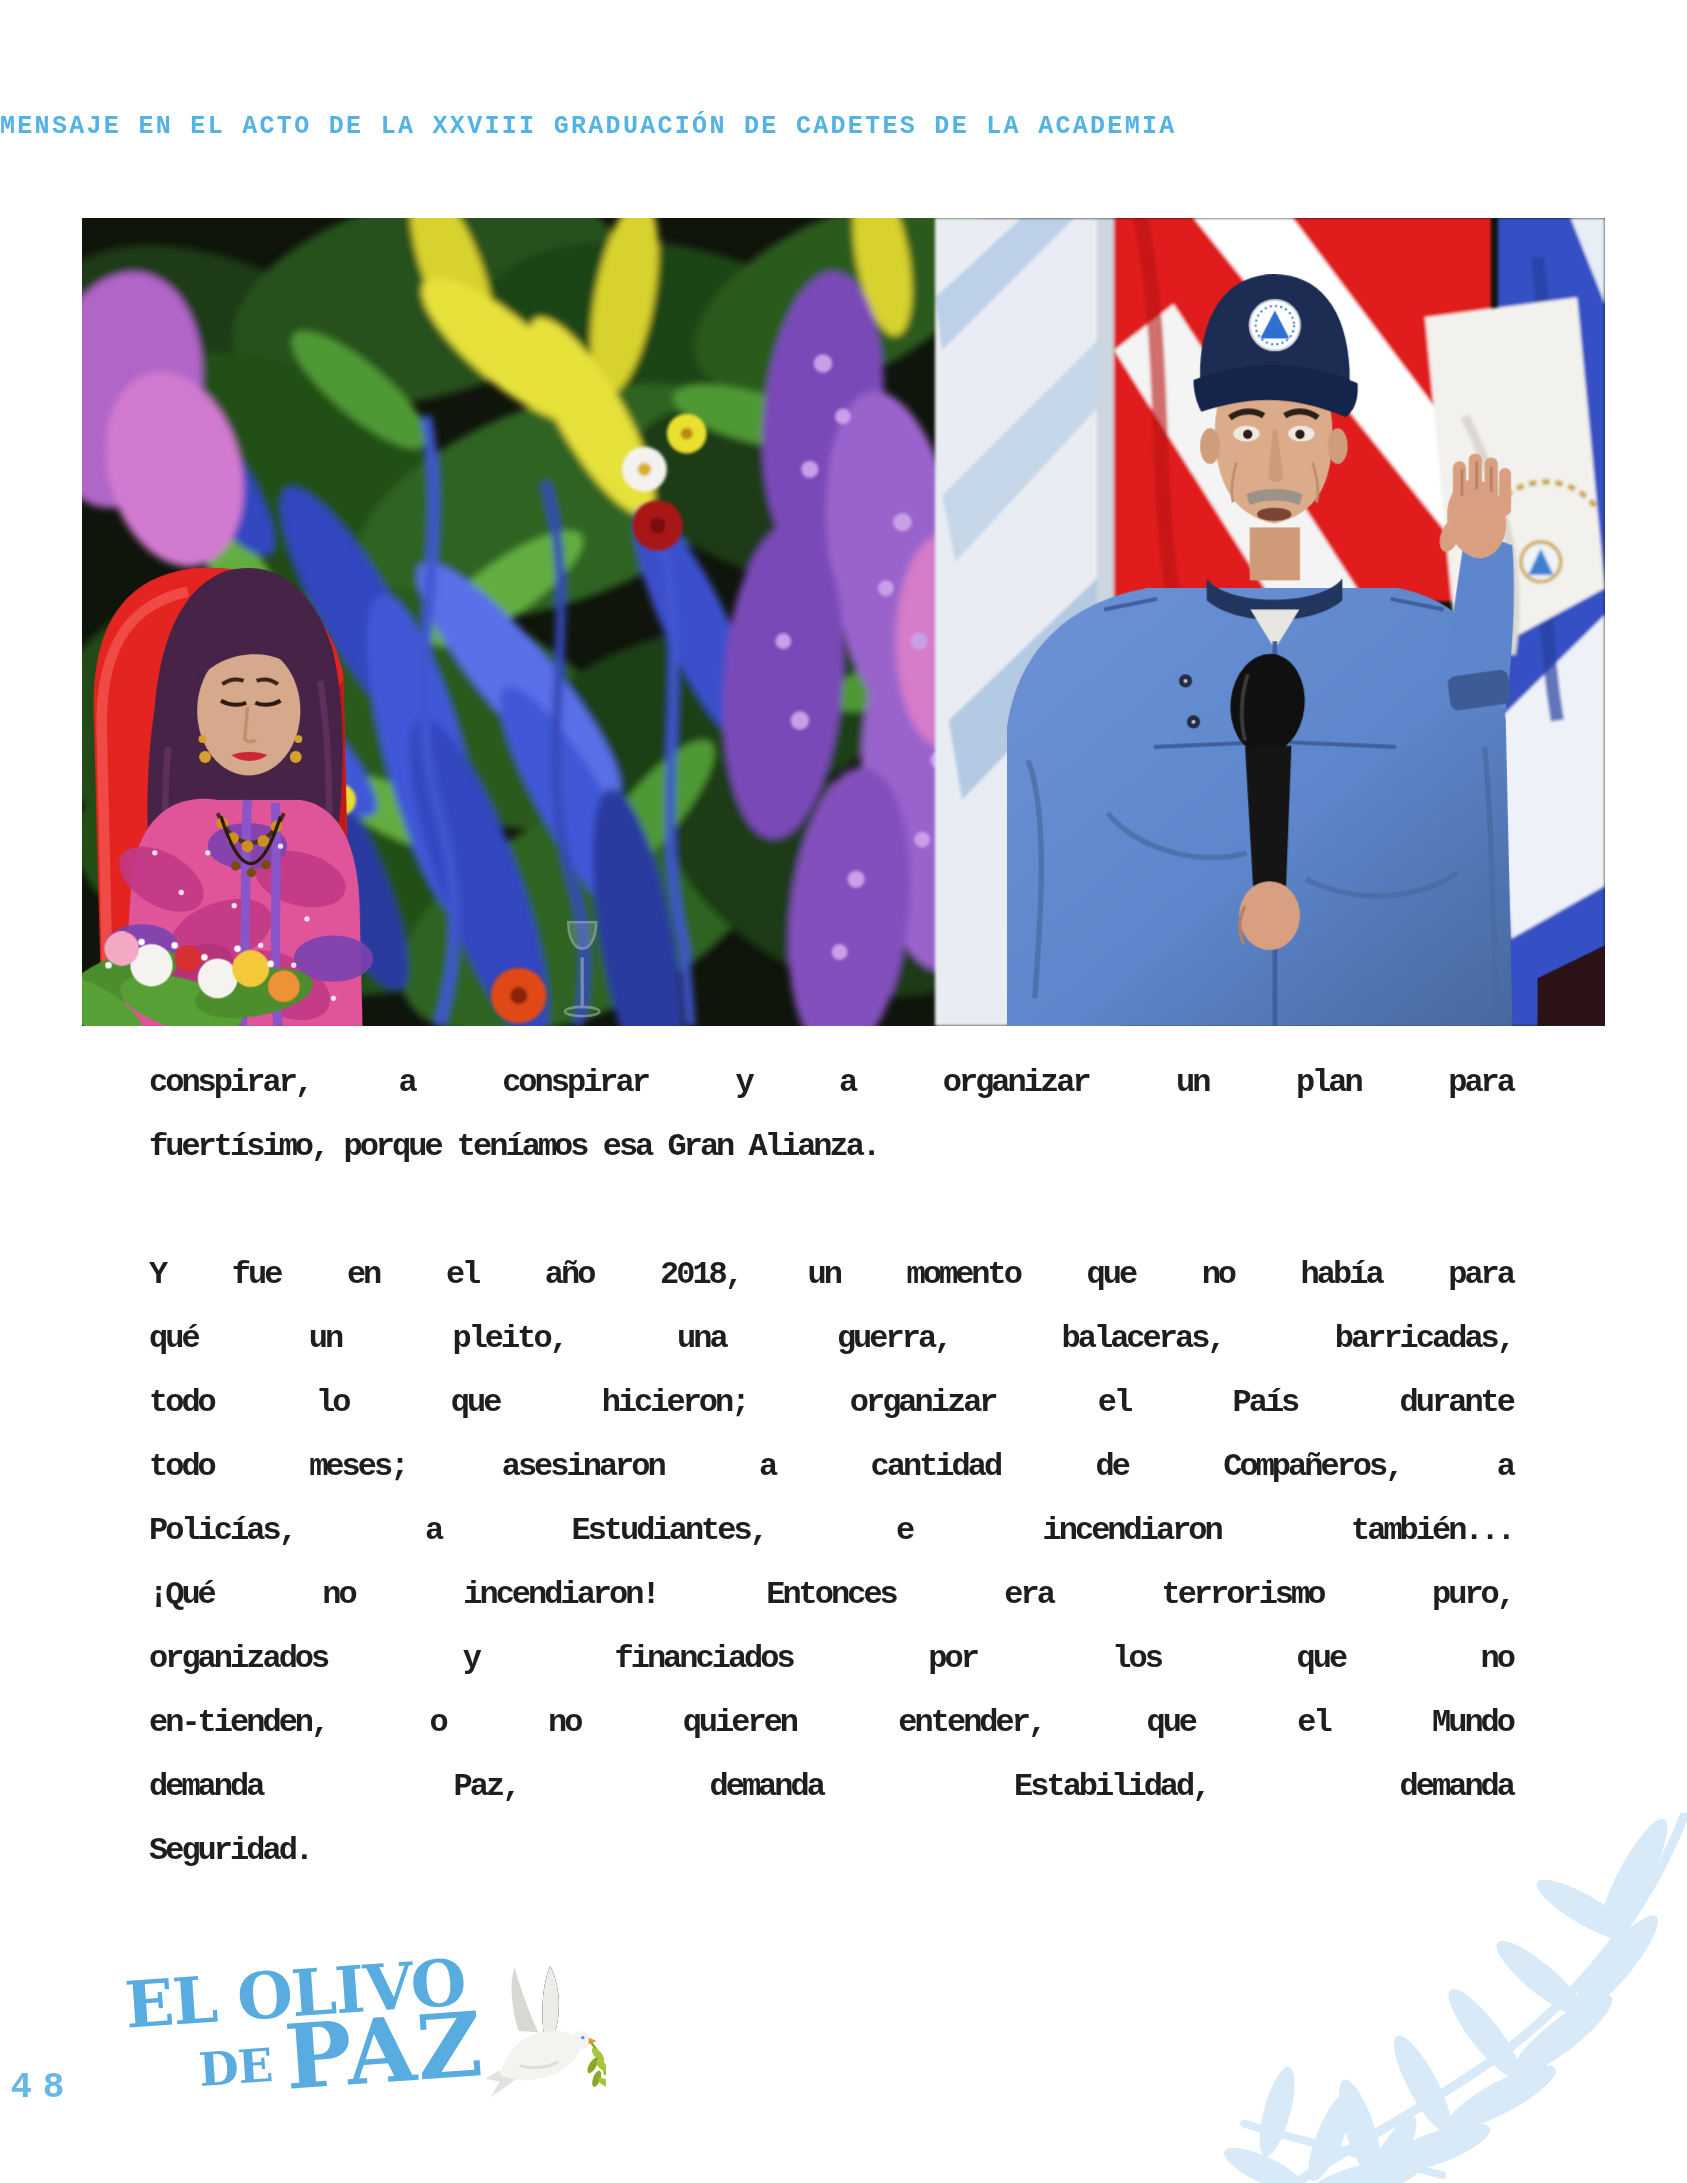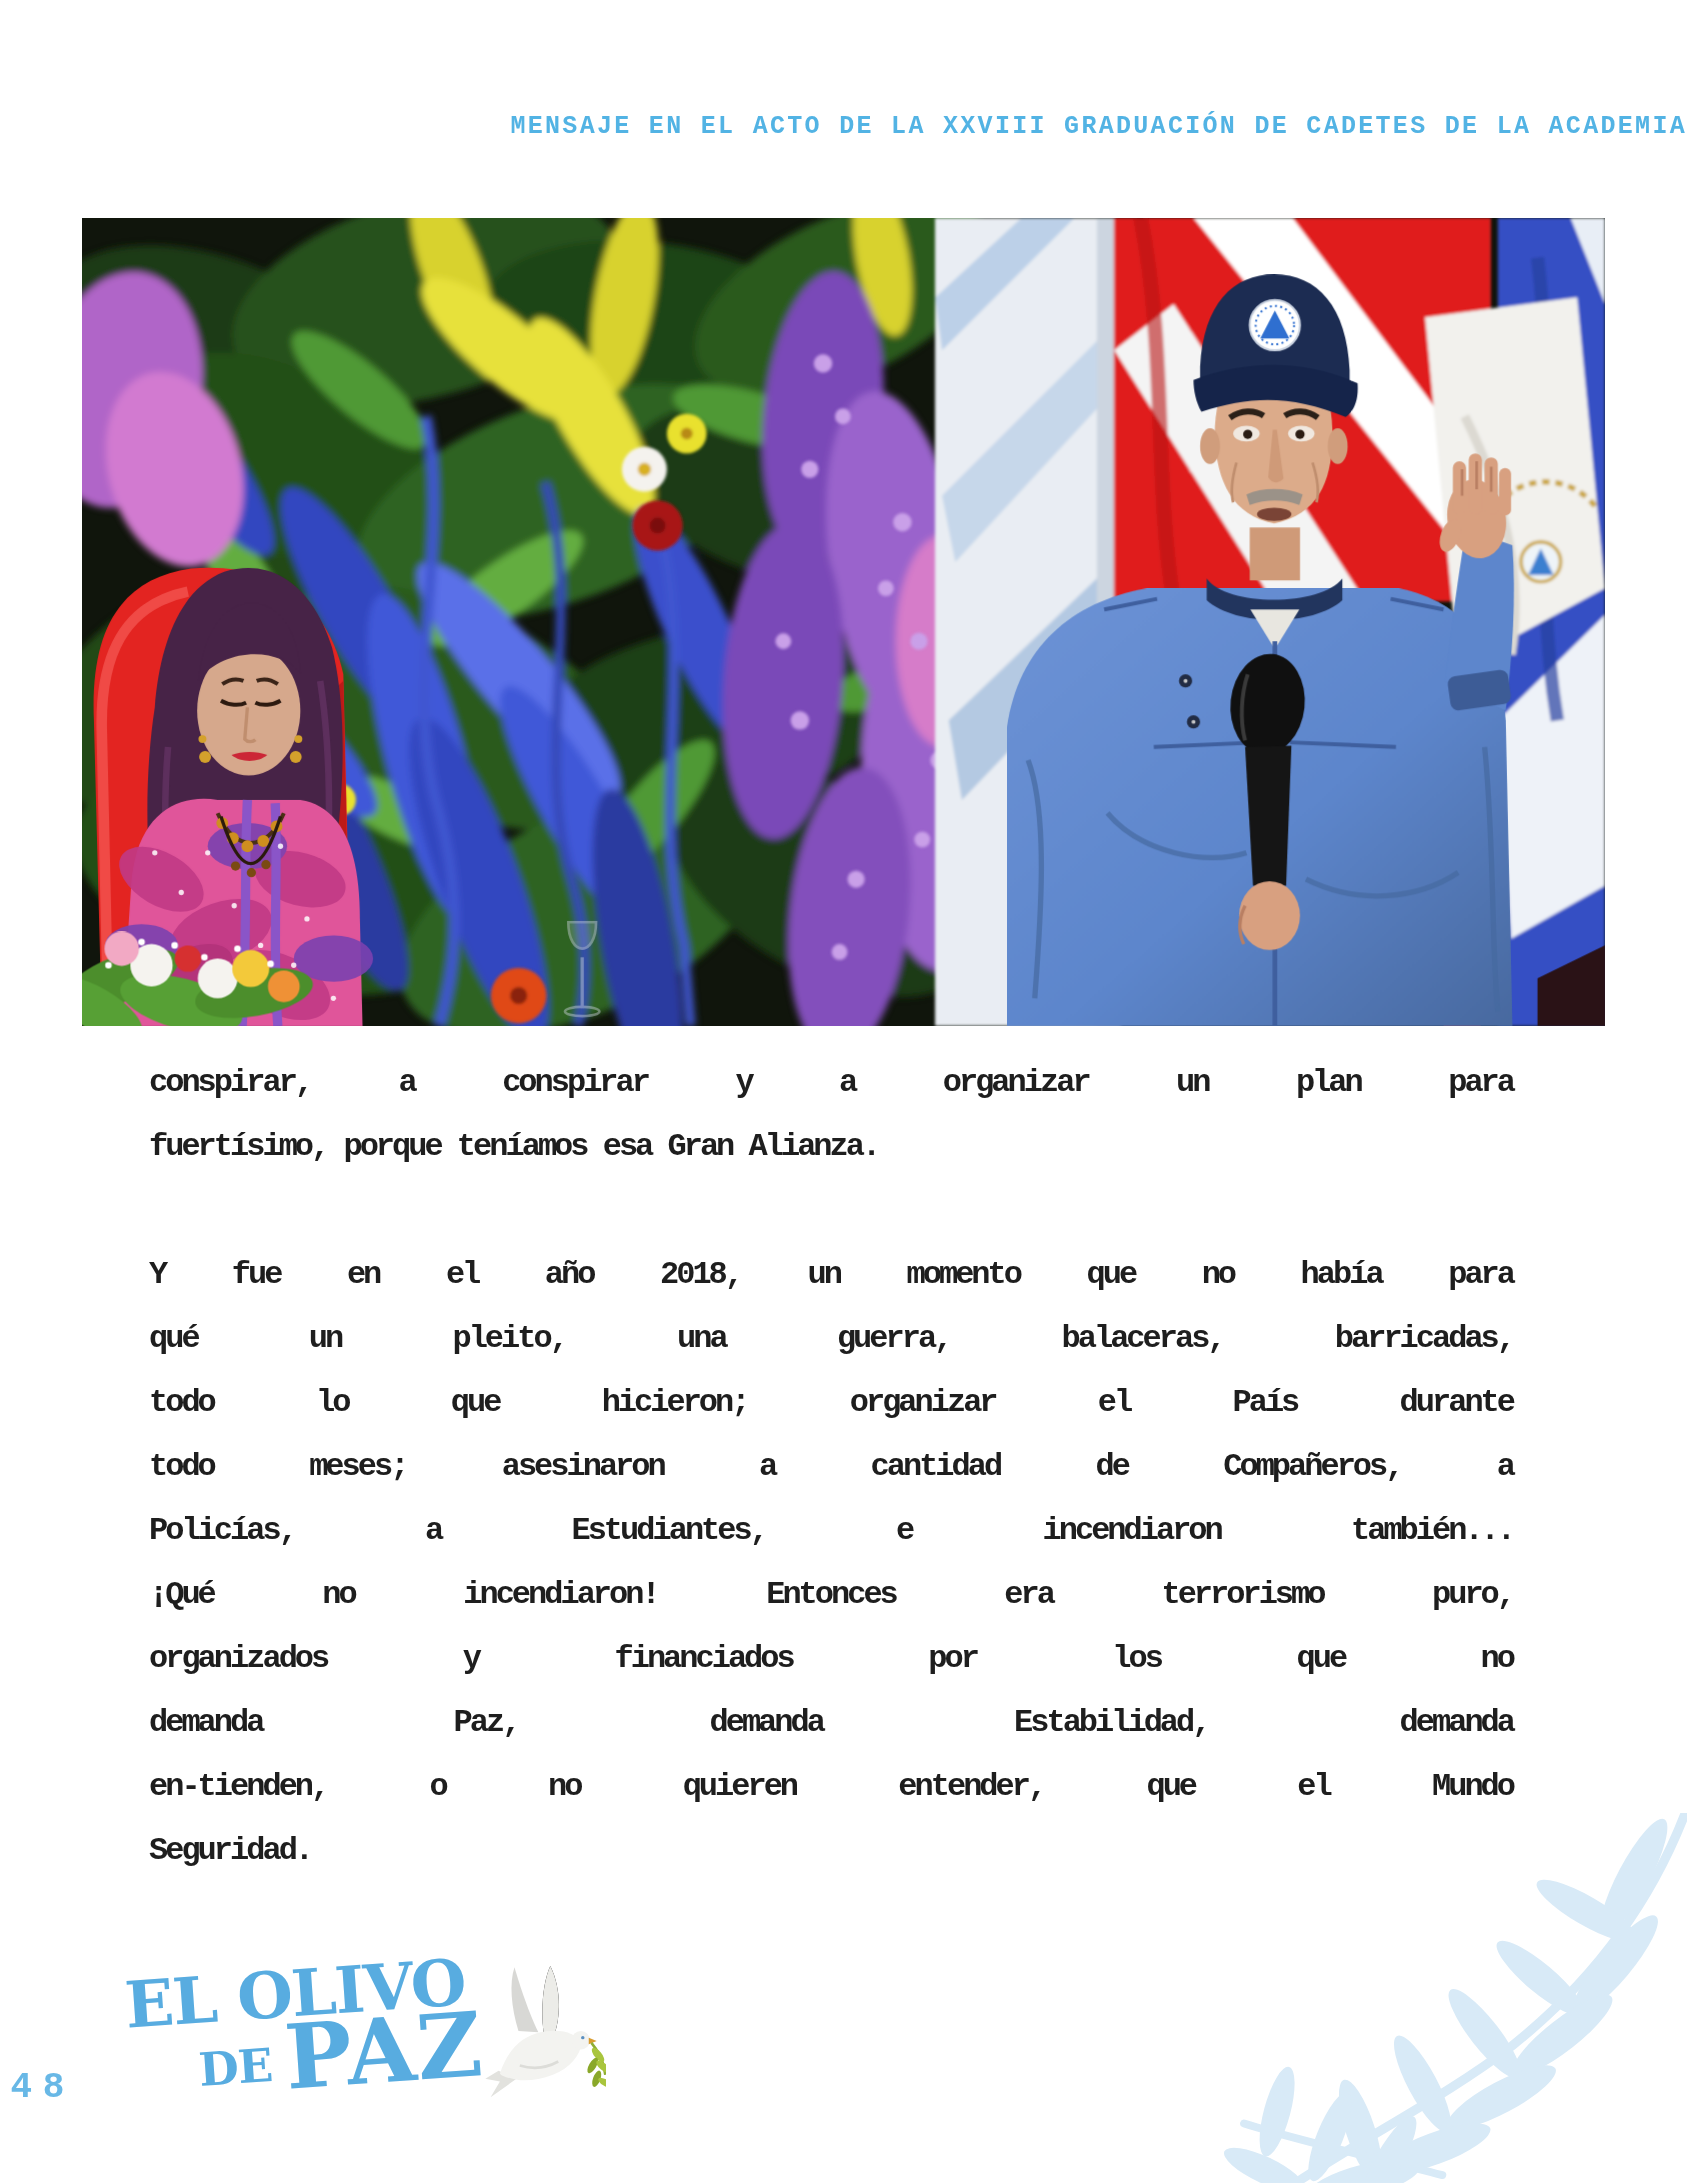--- a/index.html
+++ b/index.html
@@ -13,7 +13,7 @@
   html,body{background:#ffffff}
   .page{position:relative;width:1687px;height:2183px;background:#fff;overflow:hidden;
         font-family:"Liberation Mono",monospace}
-  .header{position:absolute;top:108px;left:0;width:100%;text-align:right;
+  .header{position:absolute;top:108px;left:0;width:100%;text-align:left;
           font-weight:bold;font-size:25px;line-height:37px;letter-spacing:2.3px;
           color:var(--title-blue)}
   .photo-frame{position:absolute;left:82px;top:218px;width:1523px;height:808px;overflow:hidden}

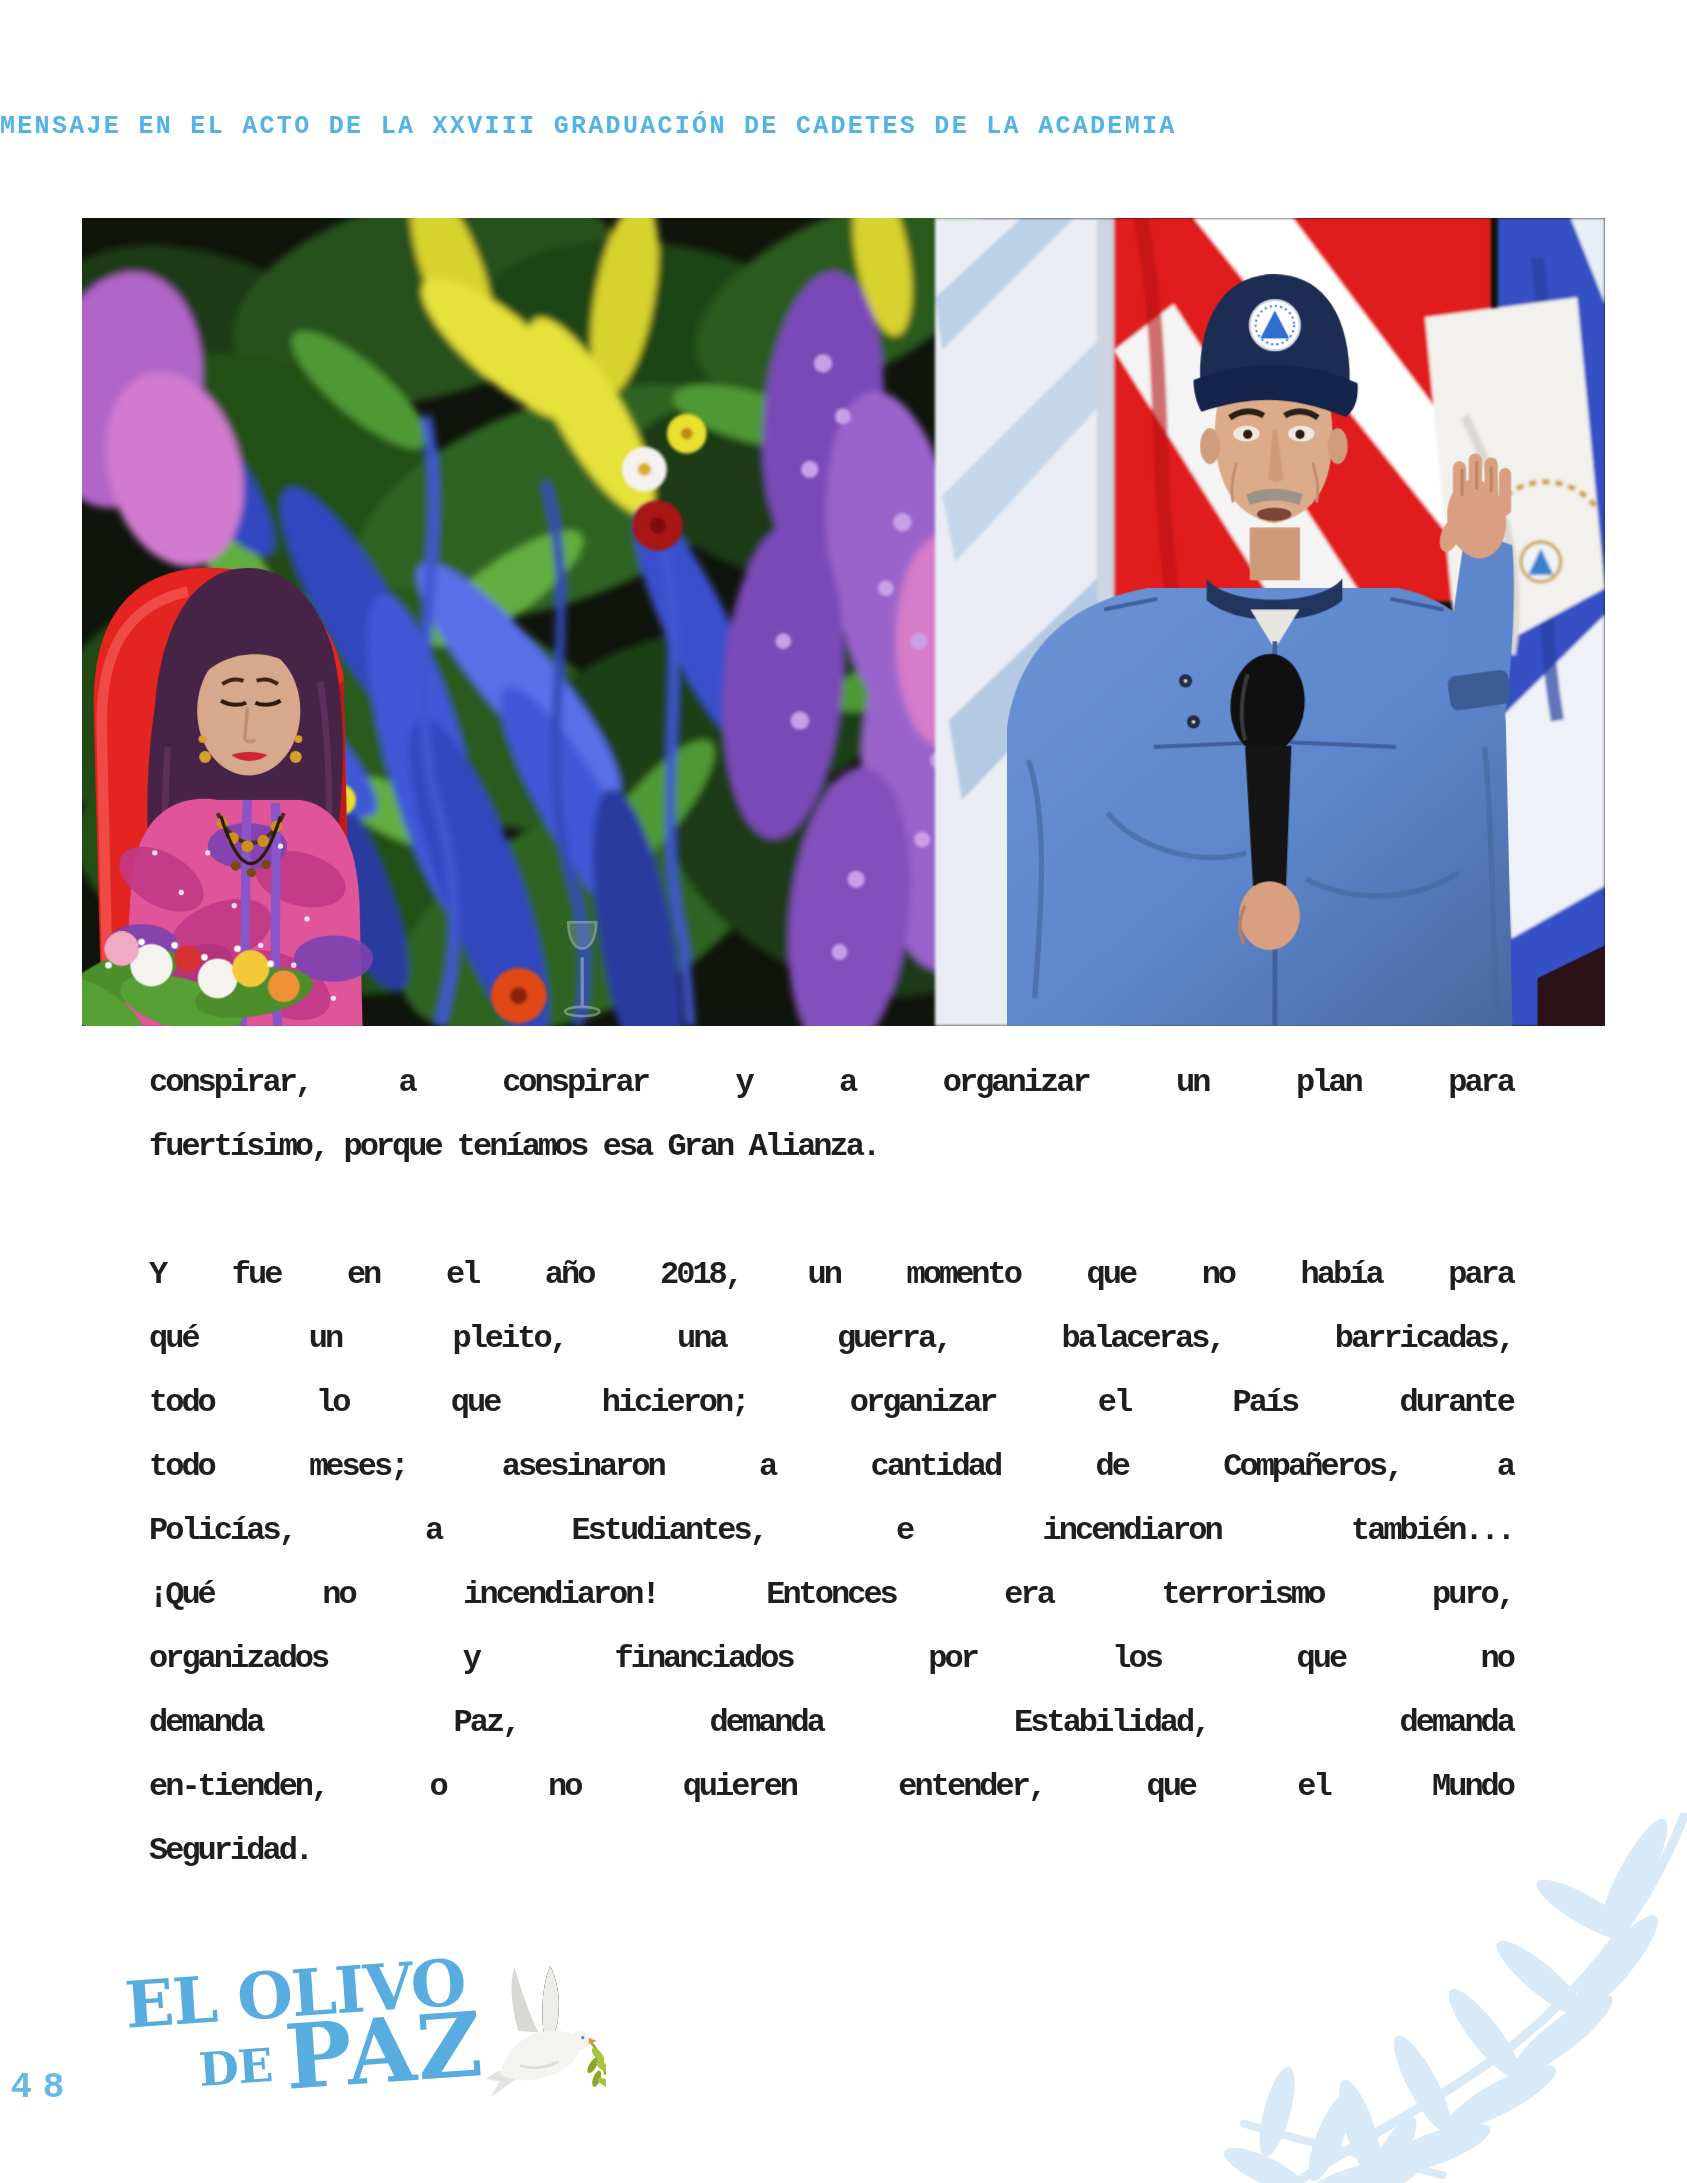--- a/index.html
+++ b/index.html
@@ -329,8 +329,8 @@
         <div class="line">Policías, a Estudiantes, e incendiaron también...</div>
         <div class="line">¡Qué no incendiaron! Entonces era terrorismo puro,</div>
         <div class="line">organizados y financiados por los que no</div>
+        <div class="line">en-tienden, o no quieren entender, que el Mundo</div>
         <div class="line">demanda Paz, demanda Estabilidad, demanda</div>
-        <div class="line">en-tienden, o no quieren entender, que el Mundo</div>
         <div class="line pl">Seguridad.</div>
       </div>
   </div>

